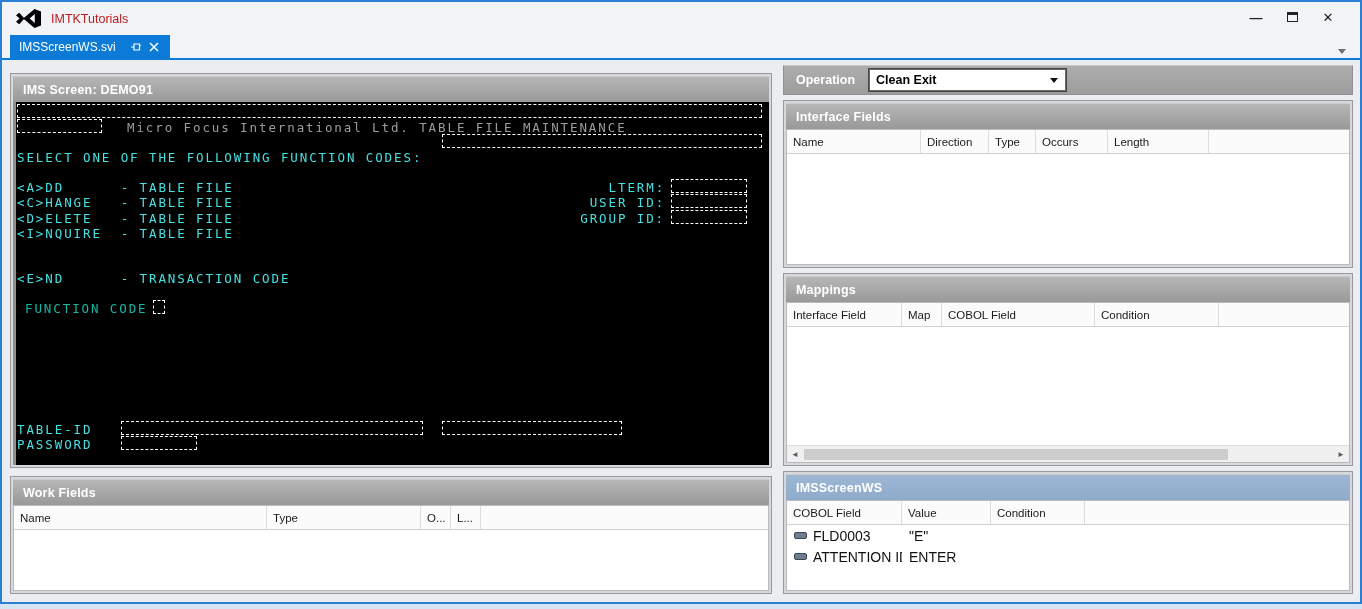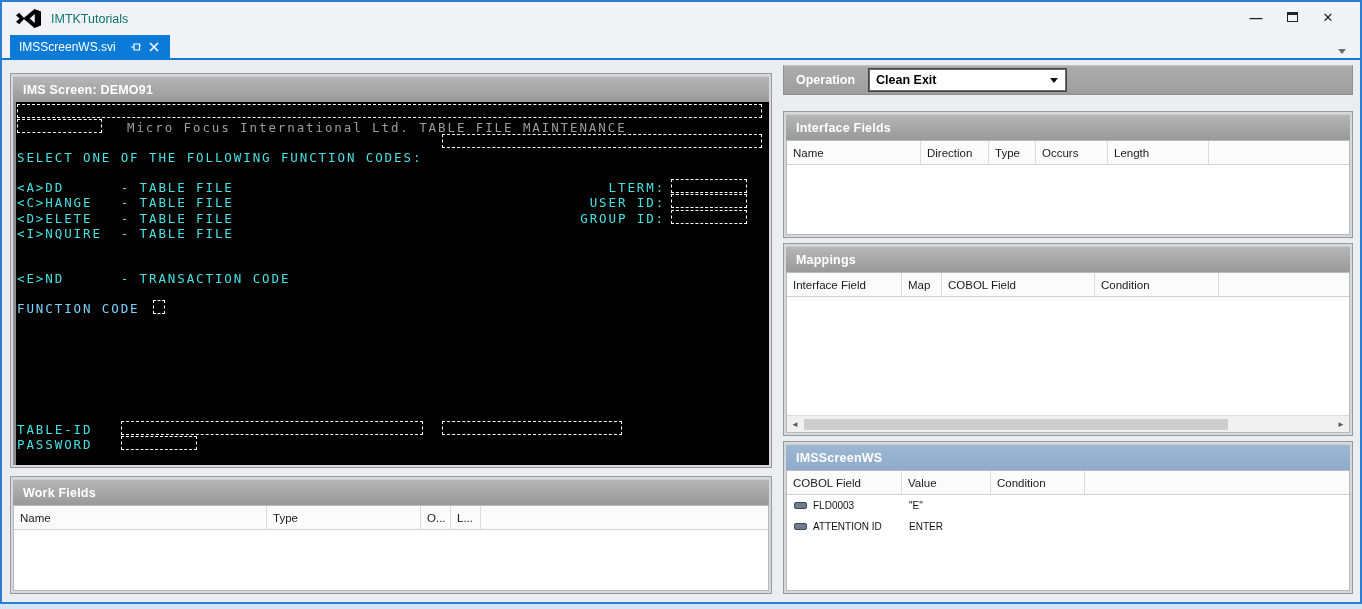--- a/index.html
+++ b/index.html
@@ -12,7 +12,7 @@
   
   .titlebar { height:33px; background:#f2f3f7; display:flex; align-items:center; position:relative; flex:0 0 auto; }
   .vs-logo { margin-left:13px; width:27px; height:19px; }
-  .app-title { margin-left:9px; font-size:12.5px; color:#0f766e; }
+  .app-title { margin-left:9px; font-size:12.5px; color:#b91c1c; }
   .win-buttons { position:absolute; right:14px; top:4px; display:flex; }
   .win-btn { width:36px; height:22px; display:flex; align-items:center; justify-content:center;
              color:#222; font-size:13px; cursor:default; }

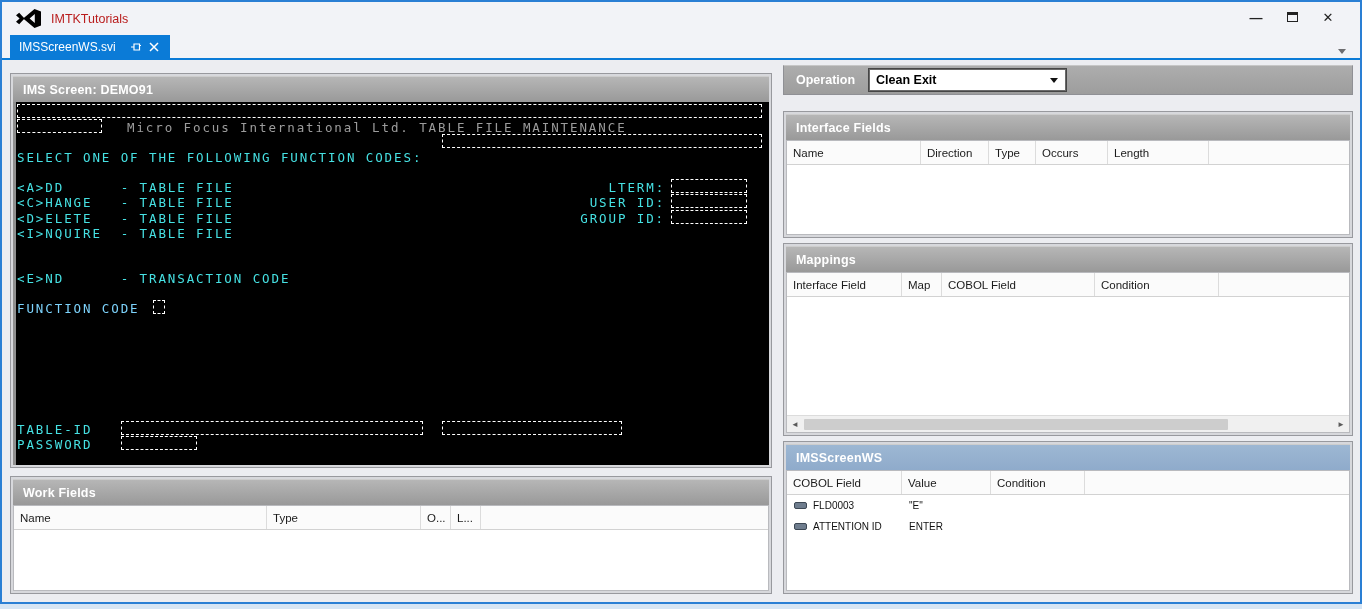--- a/index.html
+++ b/index.html
@@ -62,7 +62,7 @@
   .combo-arrow { width:0; height:0; border-left:4.5px solid transparent; border-right:4.5px solid transparent;
                  border-top:5px solid #111; margin-right:7px; }
 
-  .if-panel { margin-top:16px; height:127px; flex:0 0 auto; }
+  .if-panel { margin-top:5px; height:168px; flex:0 0 auto; }
   .map-panel { margin-top:5px; height:193px; flex:0 0 auto; }
   .asg-panel { margin-top:5px; flex:1; }
 

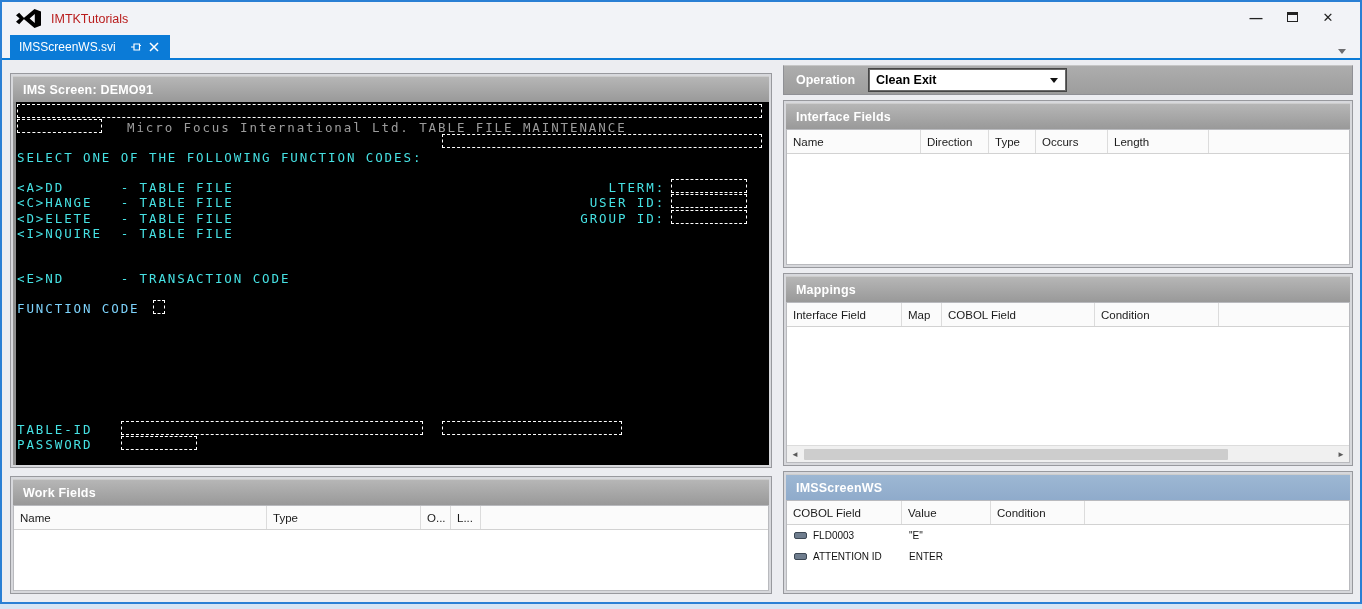--- a/index.html
+++ b/index.html
@@ -148,7 +148,7 @@
             <div class="t-text" style="left: 564.22px; top: 108.56px; color: rgb(70, 225, 227);">GROUP ID:</div>
             <div class="t-text" style="left: 1px; top: 123.64px; color: rgb(70, 225, 227);">&lt;I&gt;NQUIRE  - TABLE FILE</div>
             <div class="t-text" style="left: 1px; top: 168.88px; color: rgb(70, 225, 227);">&lt;E&gt;ND      - TRANSACTION CODE</div>
-            <div class="t-text" style="left: 1px; top: 199.04px; color: #7dd3fc; text-align: right;">FUNCTION CODE</div>
+            <div class="t-text" style="left: 9px; top: 199.04px; color: #14b8a6; text-align: right;">FUNCTION CODE</div>
             <div class="t-text" style="left: 1px; top: 319.68px; color: rgb(70, 225, 227);">TABLE-ID</div>
             <div class="t-text" style="left: 1px; top: 334.76px; color: rgb(70, 225, 227);">PASSWORD</div>
           </div>

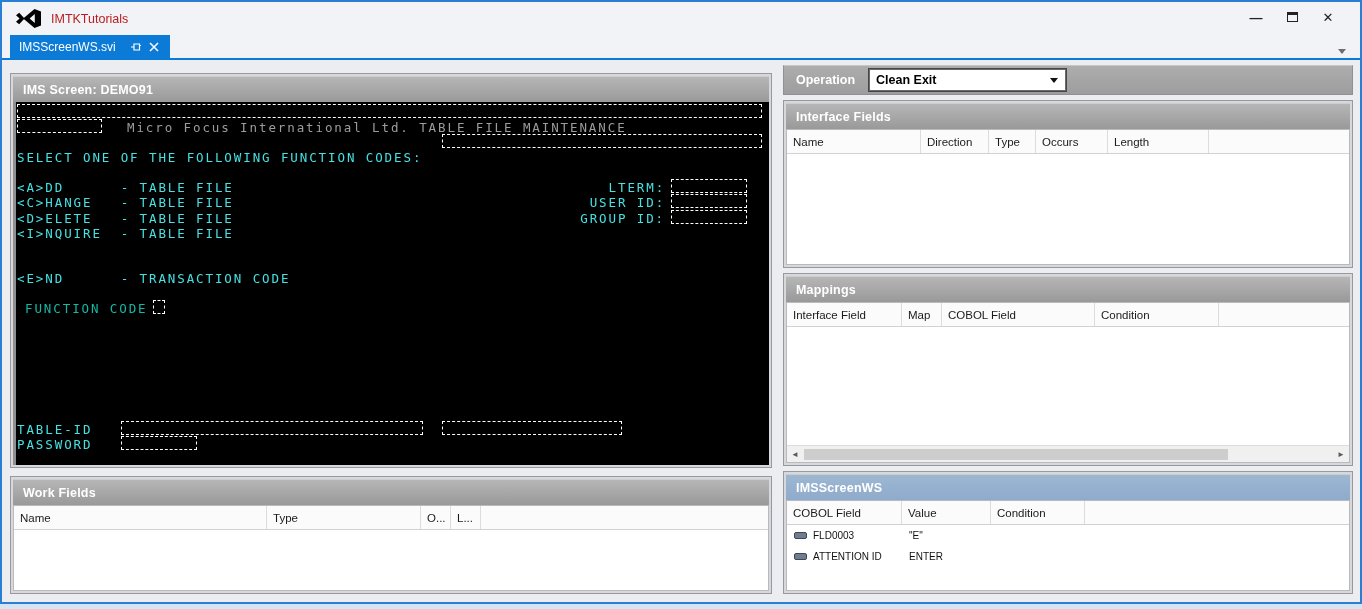--- a/index.html
+++ b/index.html
@@ -73,7 +73,7 @@
   .scroll-thumb { position:absolute; left:1px; top:1px; height:11px; width:80%; background:#cdcdcd; border-radius:1px; }
 
   
-  .row { height:21px; display:flex; align-items:center; font-size:10px; color:#111; }
+  .row { height:21px; display:flex; align-items:center; font-size:14px; color:#111; }
   .row-icon { width:13px; height:7px; background:#6f7d8e; border:1px solid #3d4855; border-radius:2px;
               margin:0 6px 0 7px; flex:0 0 auto; }
   .cell { overflow:hidden; white-space:nowrap; flex:0 0 auto; }

